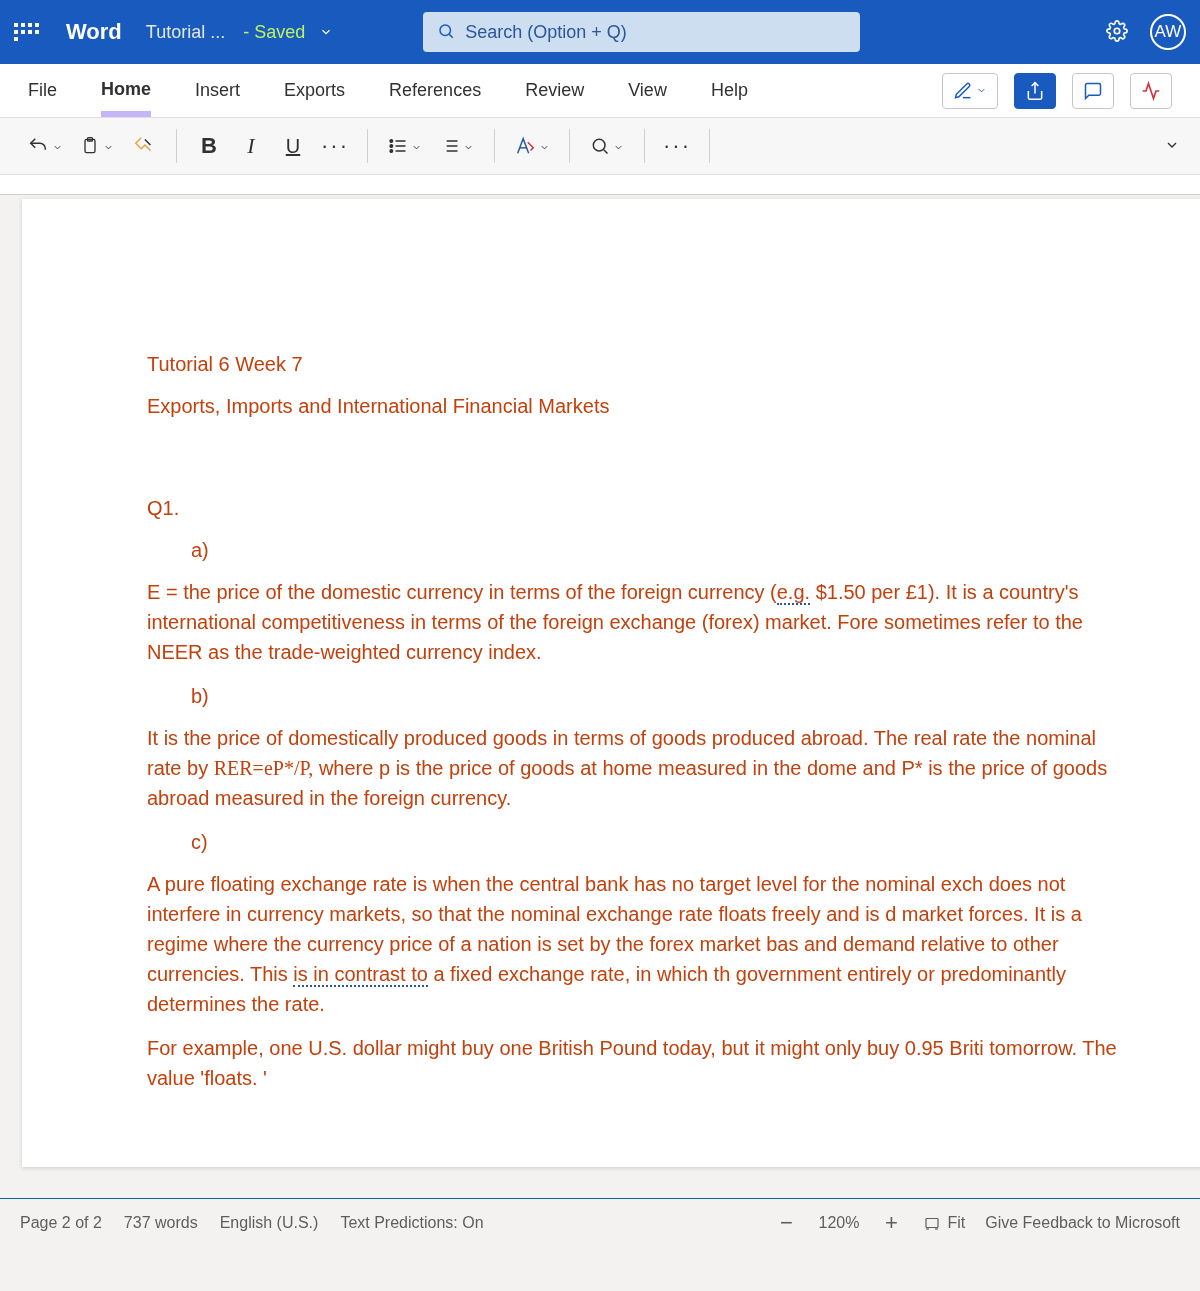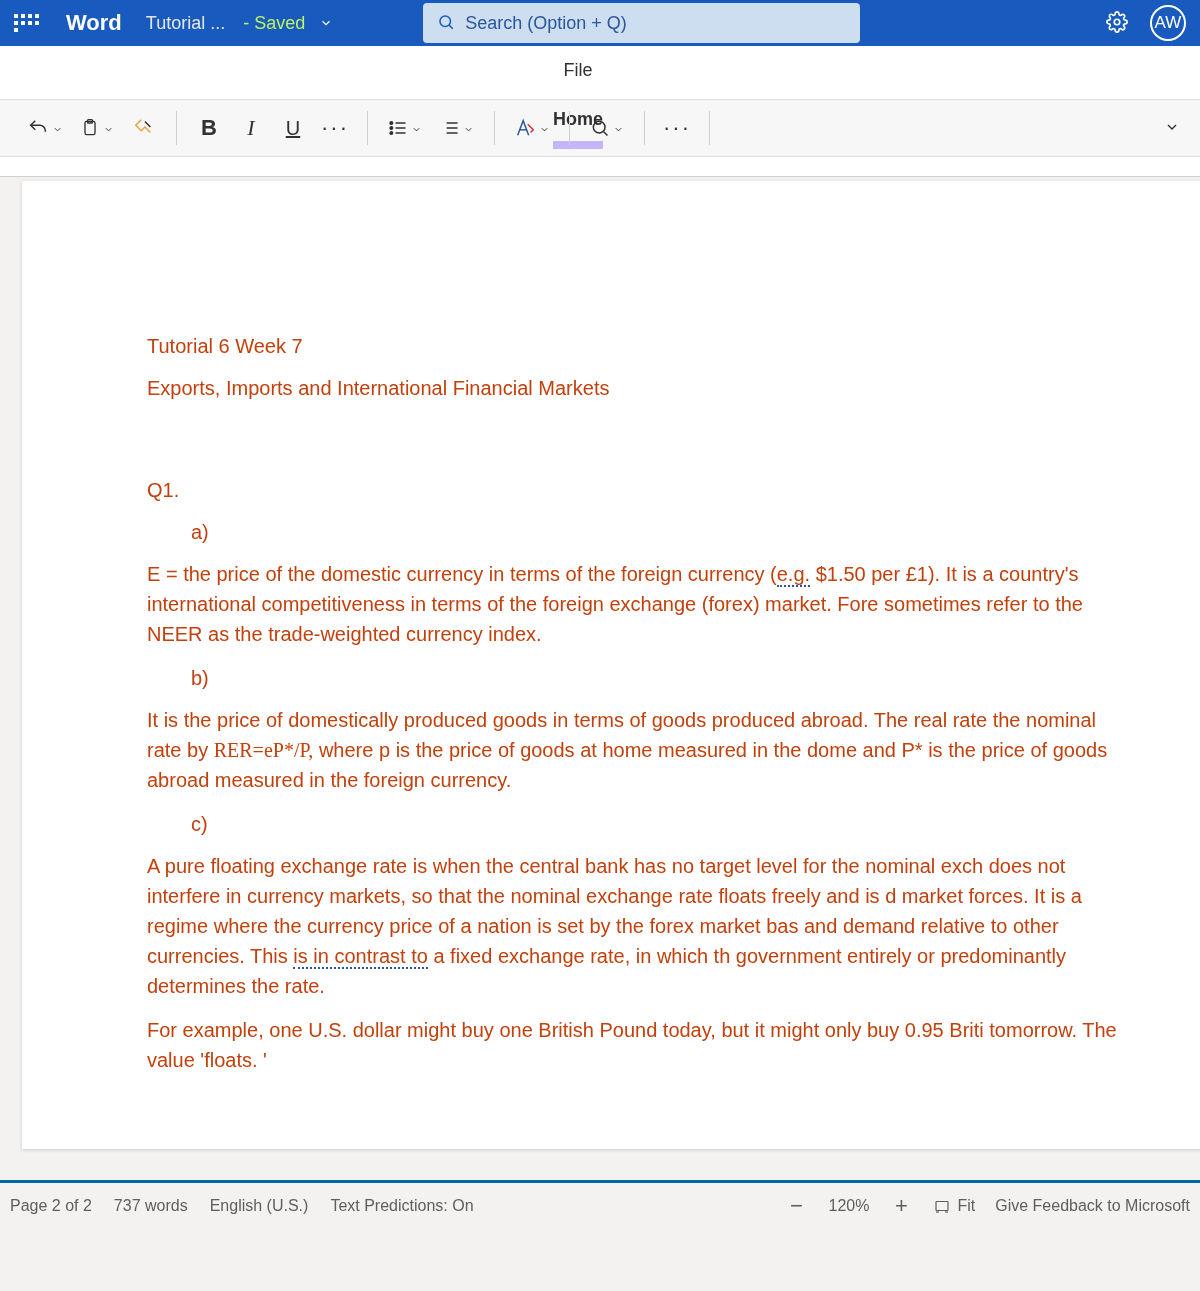--- a/index.html
+++ b/index.html
@@ -5,7 +5,7 @@
   * { margin:0; padding:0; box-sizing:border-box; }
   html,body { width:1200px; height:1291px; font-family:"Segoe UI",Arial,sans-serif; background:#f3f2f1; overflow:hidden; font-size:14px; color:#323130; }
   
-  .titlebar { background:#185abd; height:46px; display:flex; align-items:center; color:#fff; padding:0 14px; }
+  .titlebar { background:#185abd; height:64px; display:flex; align-items:center; color:#fff; padding:0 14px; }
   .apps-icon { width:28px; display:flex; flex-wrap:wrap; gap:3px; margin-right:24px; cursor:pointer; }
   .apps-icon span { width:4px; height:4px; background:#fff; }
   .app-name { font-size:22px; font-weight:600; margin-right:24px; }

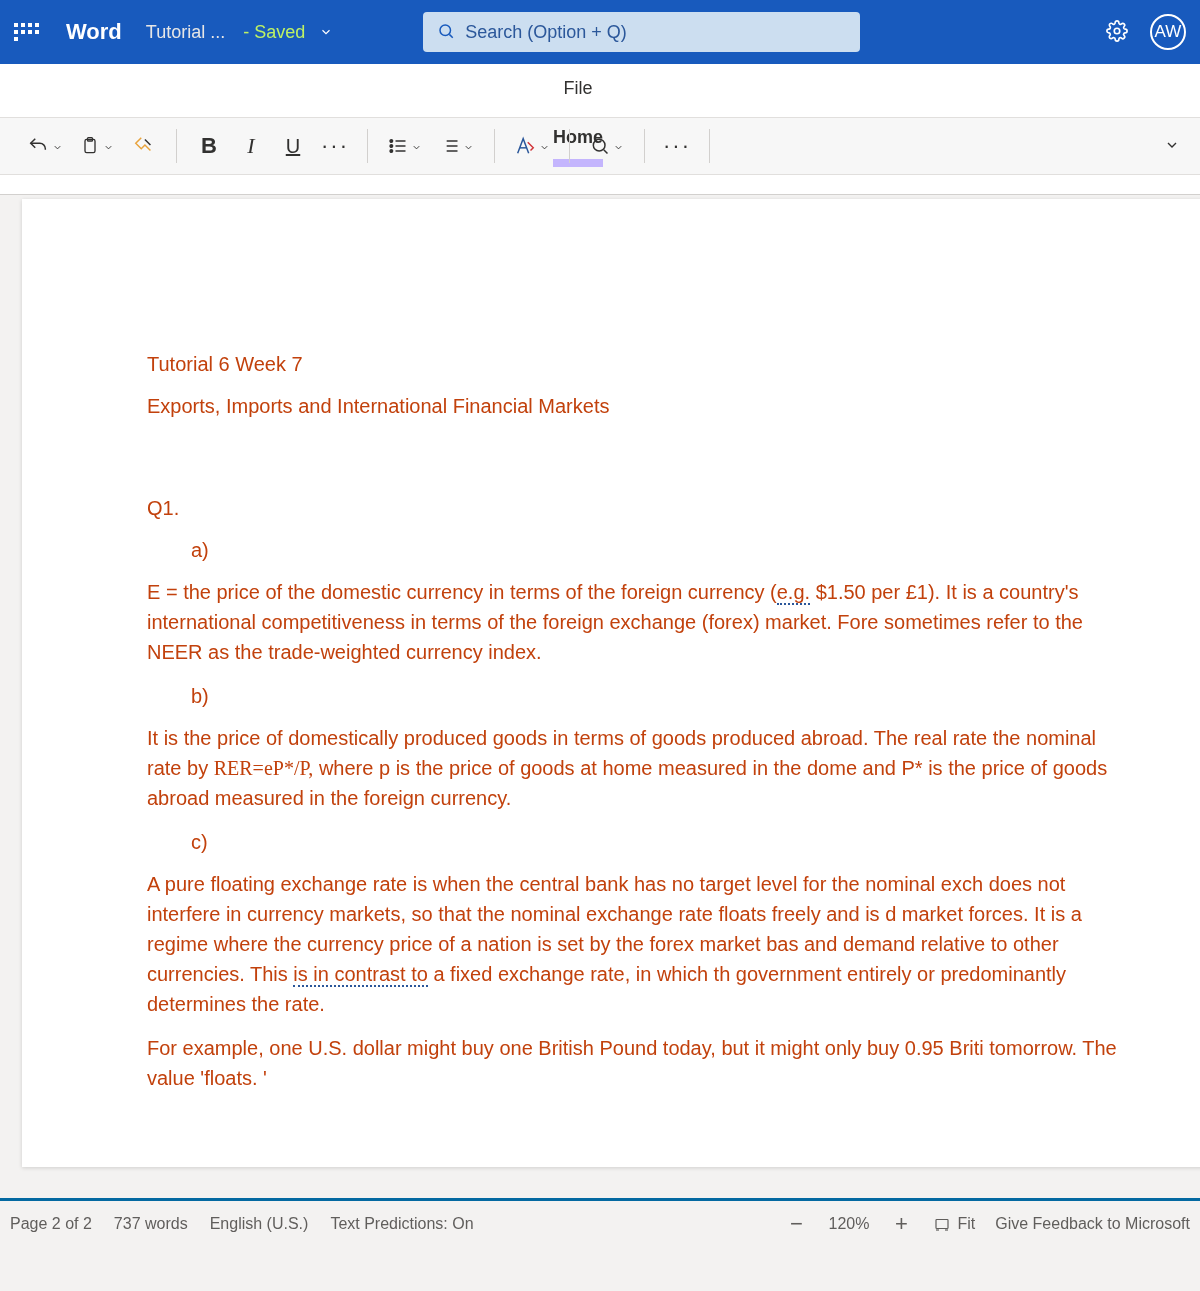--- a/index.html
+++ b/index.html
@@ -21,7 +21,7 @@
   .gear-icon svg { width:22px; height:22px; stroke:#fff; fill:none; }
   .avatar { width:36px; height:36px; border:2px solid #fff; border-radius:50%; display:flex; align-items:center; justify-content:center; font-size:17px; color:#fff; }
   
-  .tabsrow { height:54px; background:#fff; display:flex; align-items:center; padding:0 28px; border-bottom:1px solid #e1dfdd;flex-direction:column; }
+  .tabsrow { height:54px; background:#fff; display:flex; align-items:center; padding:0 28px; border-bottom:1px solid #e1dfdd; }
   .tab { font-size:18px; color:#323130; margin-right:44px; cursor:pointer; padding:14px 0; }
   .tab.active { font-weight:600; border-bottom:8px solid #c4b5fd; padding-bottom:11px; }
   .tabs-right { margin-left:auto; display:flex; align-items:center; gap:16px; }

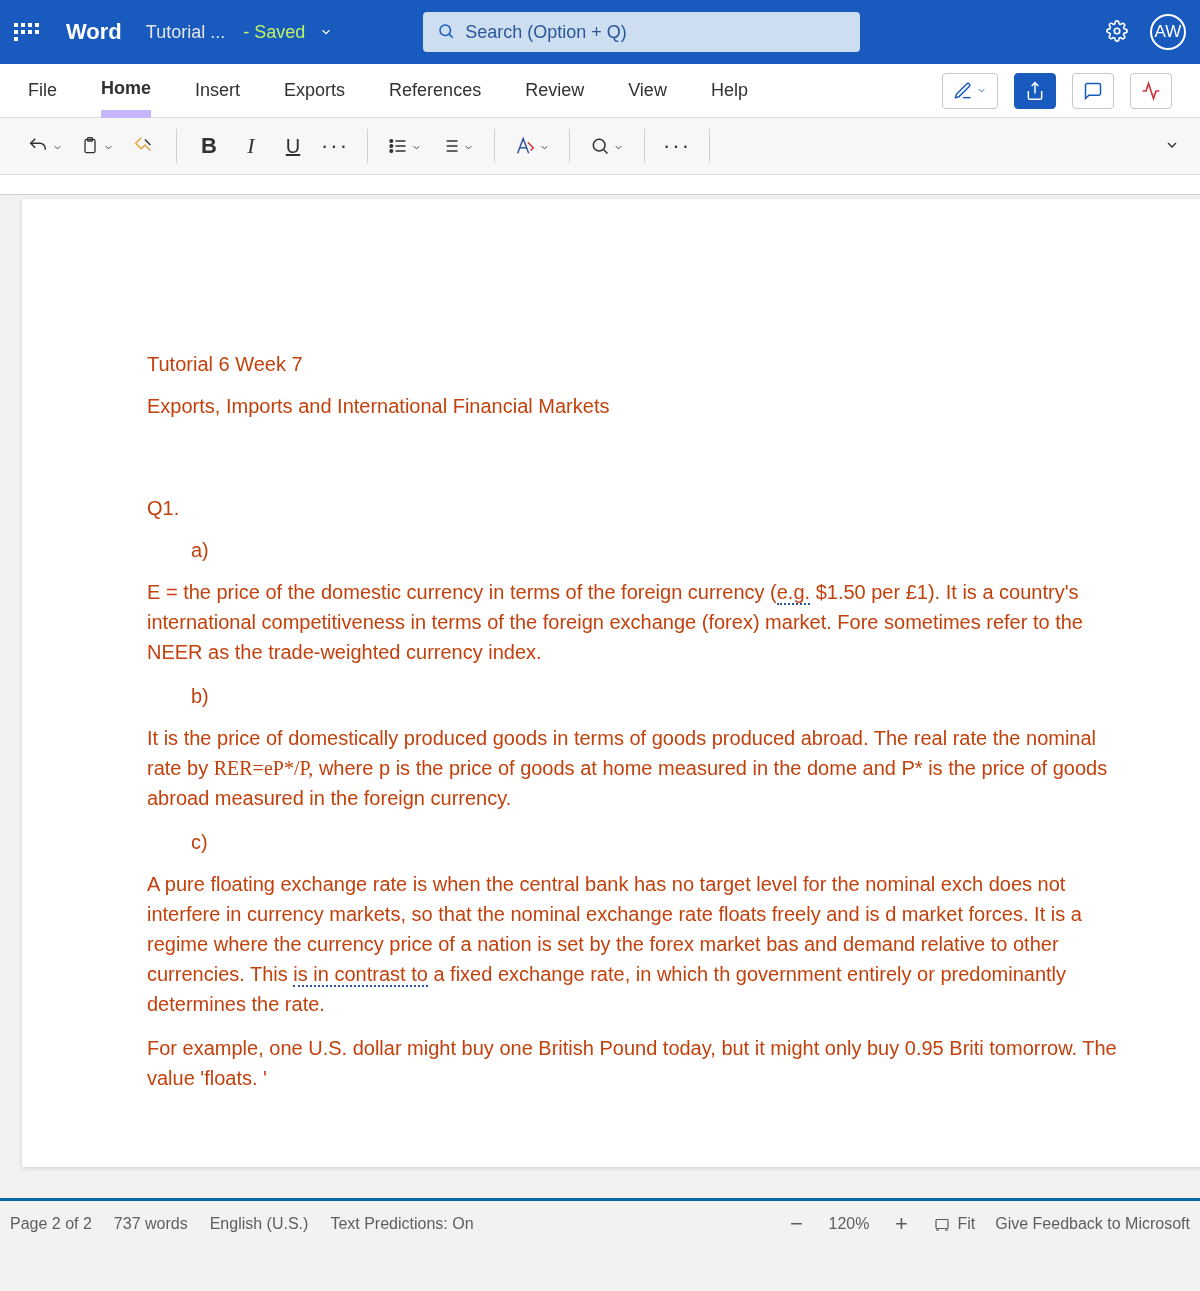--- a/index.html
+++ b/index.html
@@ -23,7 +23,7 @@
   
   .tabsrow { height:54px; background:#fff; display:flex; align-items:center; padding:0 28px; border-bottom:1px solid #e1dfdd; }
   .tab { font-size:18px; color:#323130; margin-right:44px; cursor:pointer; padding:14px 0; }
-  .tab.active { font-weight:600; border-bottom:8px solid #c4b5fd; padding-bottom:11px; }
+  .tab.active { font-weight:600; border-bottom:6px solid #c4b5fd; padding-bottom:11px; }
   .tabs-right { margin-left:auto; display:flex; align-items:center; gap:16px; }
   .btn-box { height:36px; border:1px solid #c8c6c4; border-radius:4px; display:flex; align-items:center; justify-content:center; padding:0 10px; cursor:pointer; }
   .btn-box.blue { background:#185abd; border-color:#185abd; }

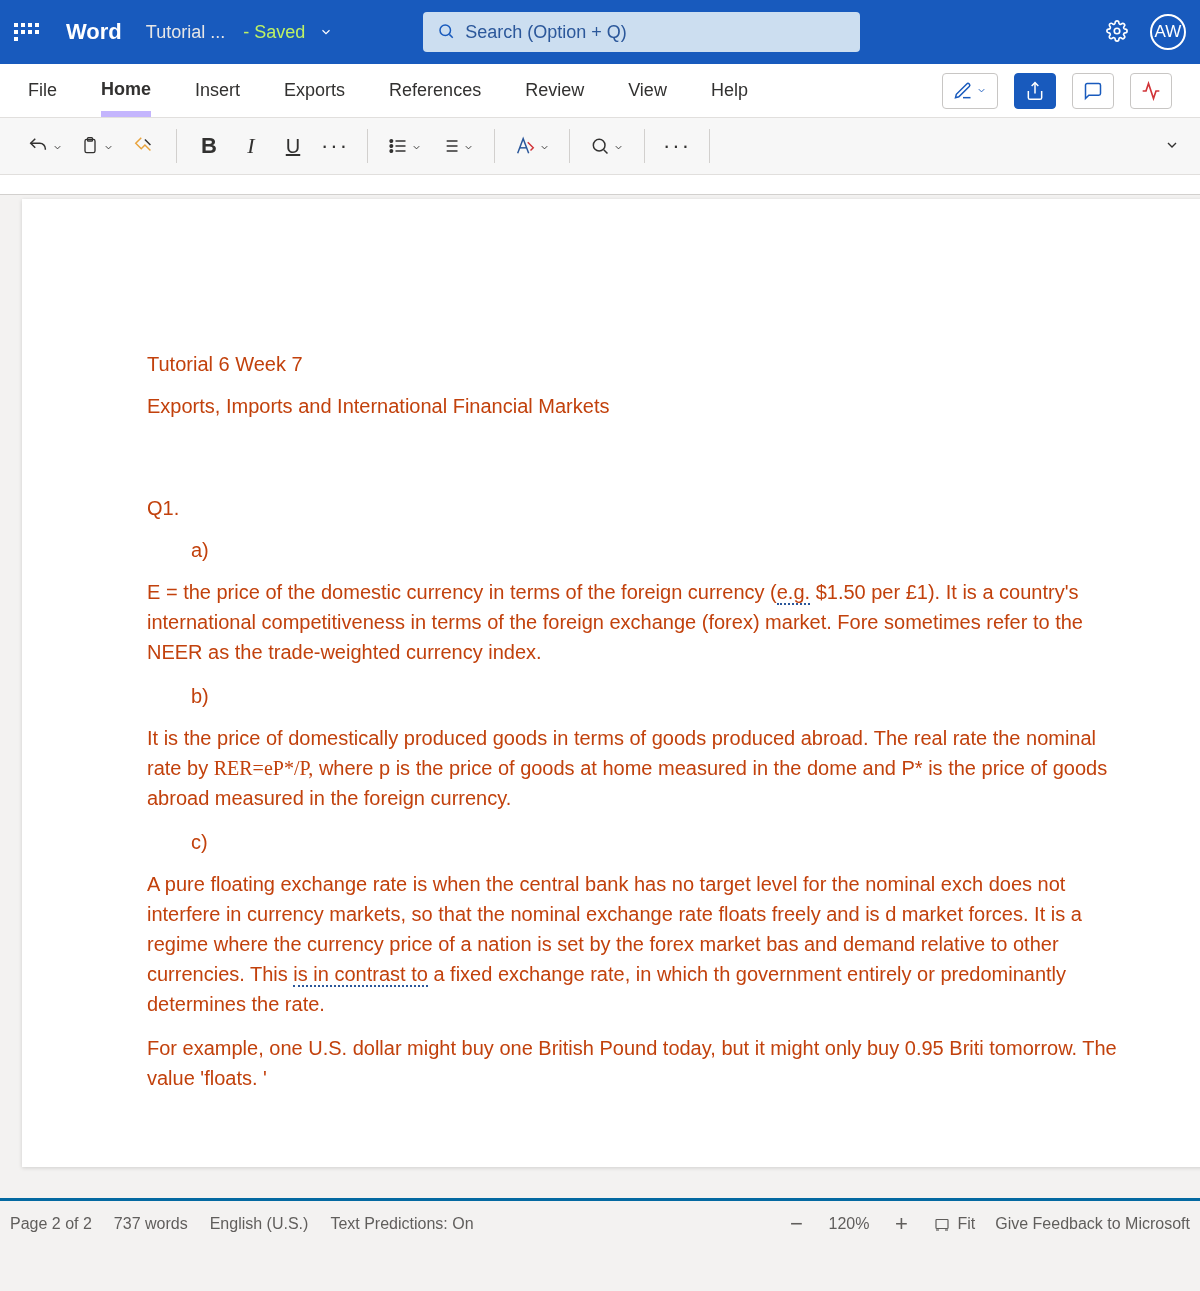--- a/index.html
+++ b/index.html
@@ -53,7 +53,7 @@
   .spell-red { border-bottom:2px wavy #d83b01; }
   .formula { font-family:'Times New Roman',serif; }
   
-  .statusbar { position:absolute; bottom:0; left:0; right:0; height:49px; background:#f3f2f1; border-top:3px solid #0369a1; display:flex; align-items:center; padding:0 10px; font-size:16px; color:#605e5c; }
+  .statusbar { position:absolute; bottom:0; left:0; right:0; height:49px; background:#f3f2f1; border-top:1px solid #0369a1; display:flex; align-items:center; padding:0 20px; font-size:16px; color:#605e5c; }
   .stat { margin-right:22px; cursor:pointer; }
   .stat-right { margin-left:auto; display:flex; align-items:center; gap:20px; }
   .zoom-btn { font-size:22px; cursor:pointer; width:24px; text-align:center; }

